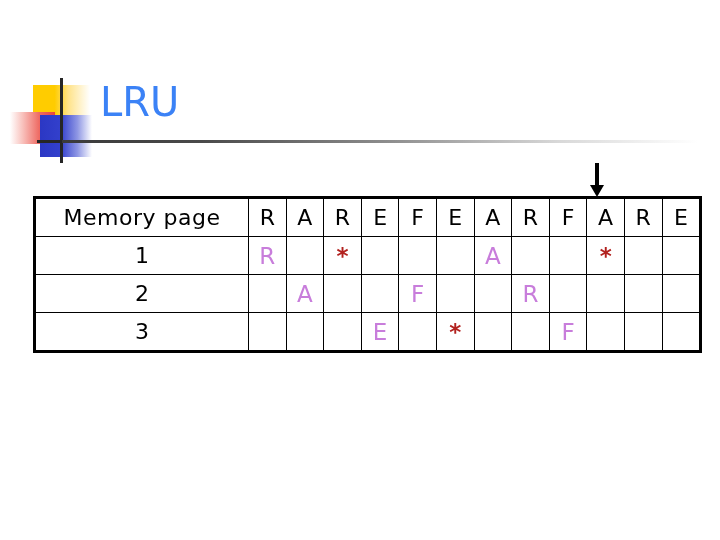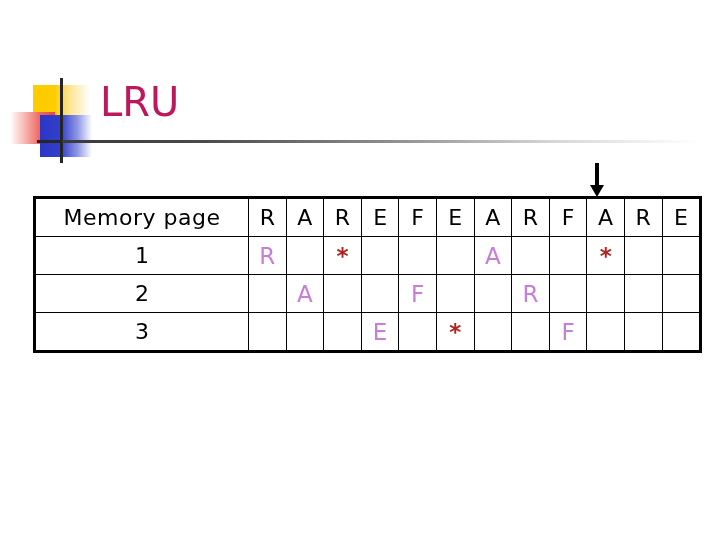--- a/index.html
+++ b/index.html
@@ -71,7 +71,7 @@
     left: 100px;
     top: 78px;
     font-size: 40px;
-    color: #be185d;
+    color: #3b82f6;
     font-family: "DejaVu Sans", sans-serif;
     letter-spacing: 0px;
     line-height: 48px;

